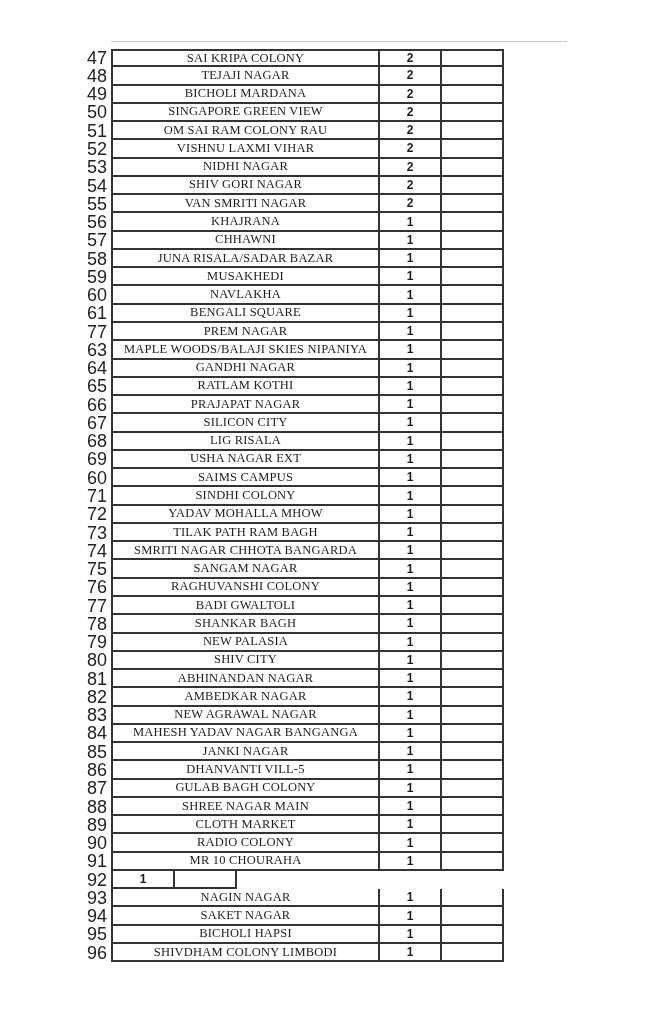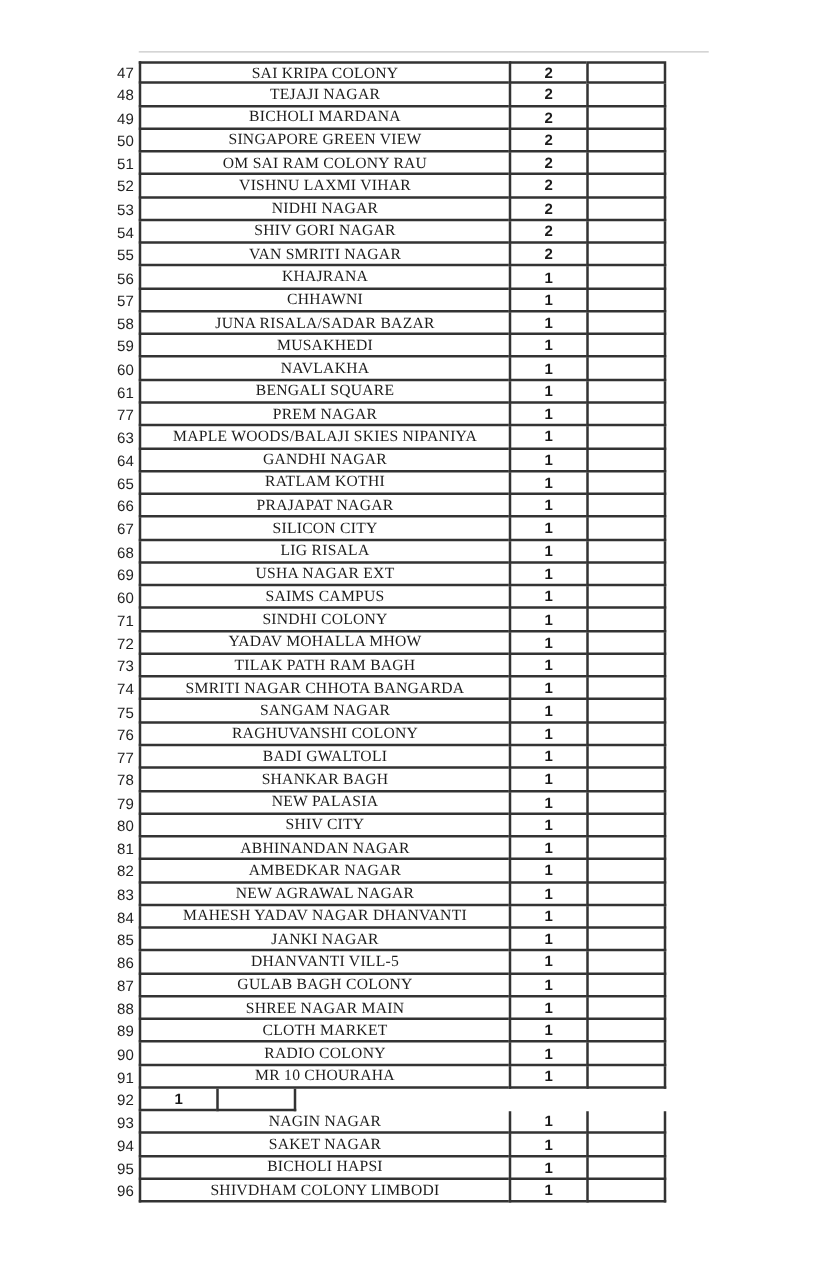--- a/index.html
+++ b/index.html
@@ -46,7 +46,7 @@
     justify-content: flex-end;
     padding-right: 4px;
     font-family: "Liberation Sans", sans-serif;
-    font-size: 12px;
+    font-size: 18px;
     color: var(--row-number);
   }
   .bordered {

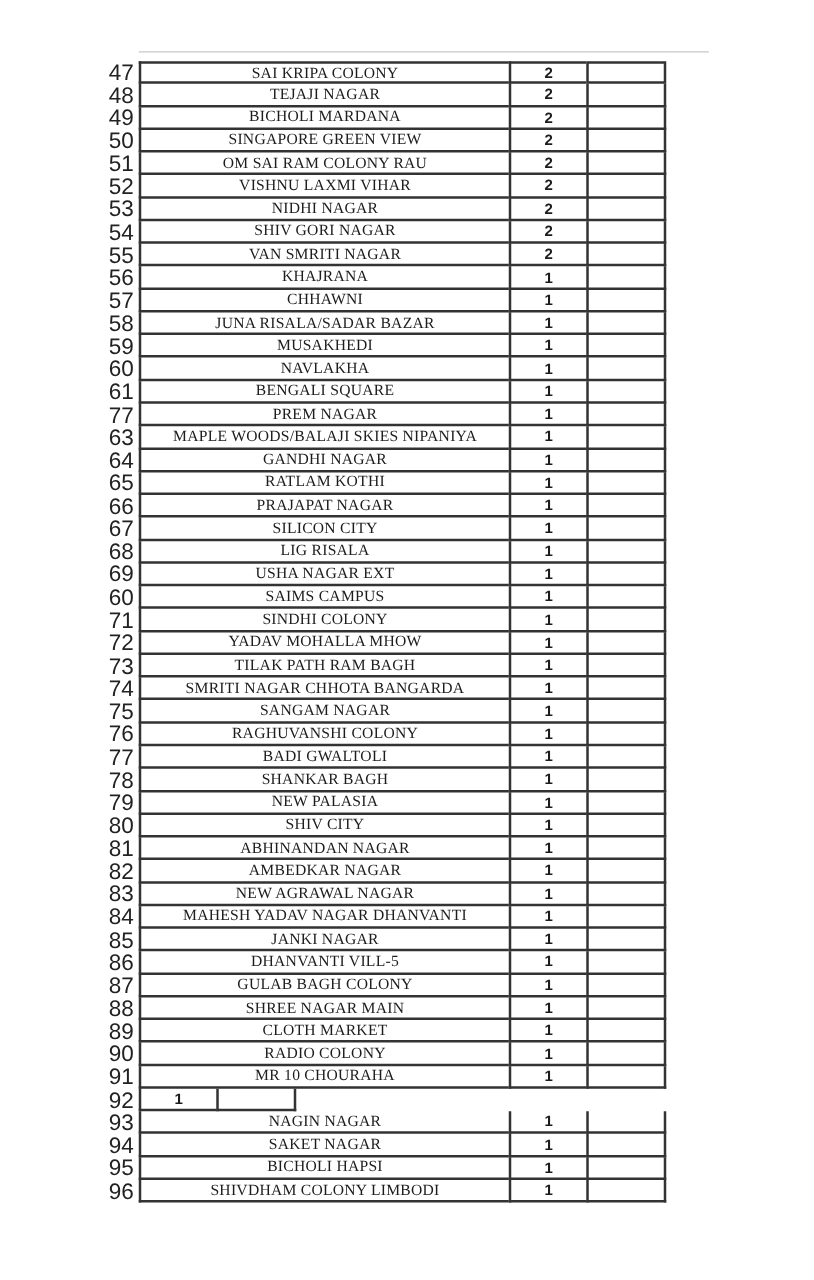--- a/index.html
+++ b/index.html
@@ -54,7 +54,7 @@
     border-bottom: 2px solid var(--border);
   }
   .name {
-    width: 296px;
+    width: 267px;
     font-family: "Liberation Serif", serif;
     font-size: 12.5px;
     letter-spacing: 0.2px;

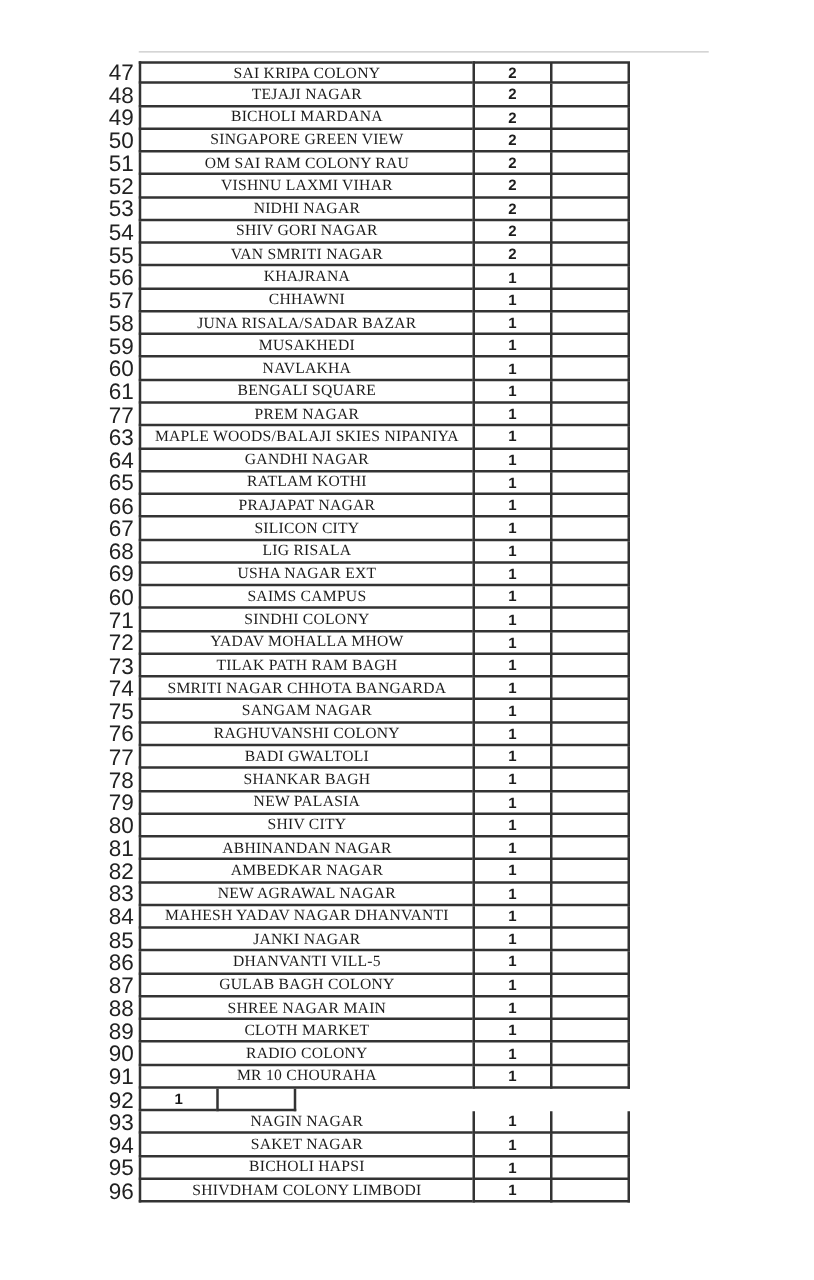--- a/index.html
+++ b/index.html
@@ -339,7 +339,7 @@
 
   <div class="row">
     <div class="cell num">84</div>
-    <div class="cell name bordered">MAHESH YADAV NAGAR DHANVANTI</div>
+    <div class="cell name bordered">MAHESH YADAV NAGAR BANGANGA</div>
     <div class="cell count bordered">1</div>
     <div class="cell empty bordered"></div>
   </div>

